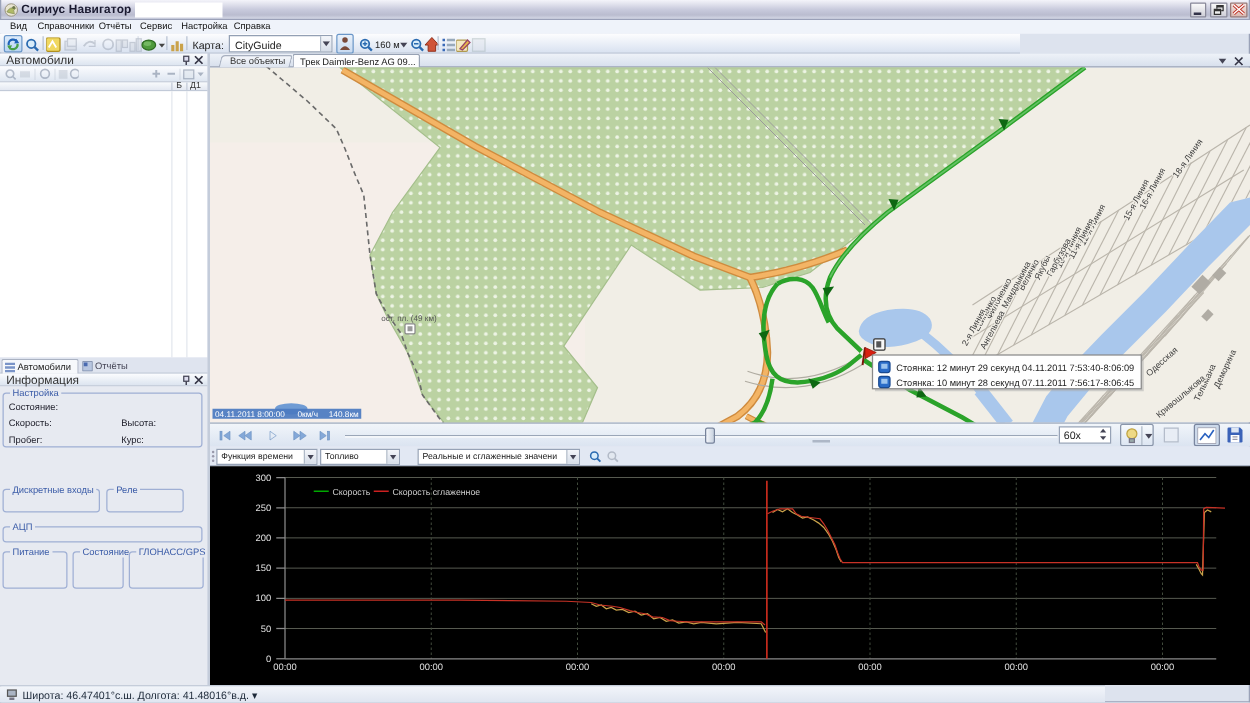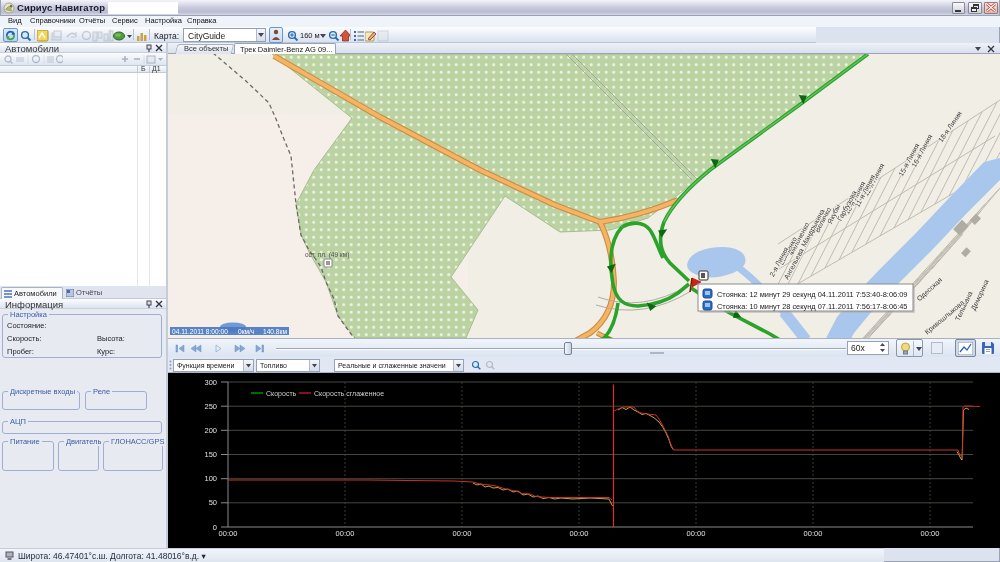--- a/index.html
+++ b/index.html
@@ -239,7 +239,7 @@
       <em>Питание</em>
     </div>
 <div class="fs" style="left:58px;top:398px;width:41px;height:30px">
-      <em>Двигатель</em>
+      <em>Состояние</em>
     </div>
 <div class="fs" style="left:103px;top:398px;width:60px;height:30px">
       <em>ГЛОНАСС/GPS</em>

